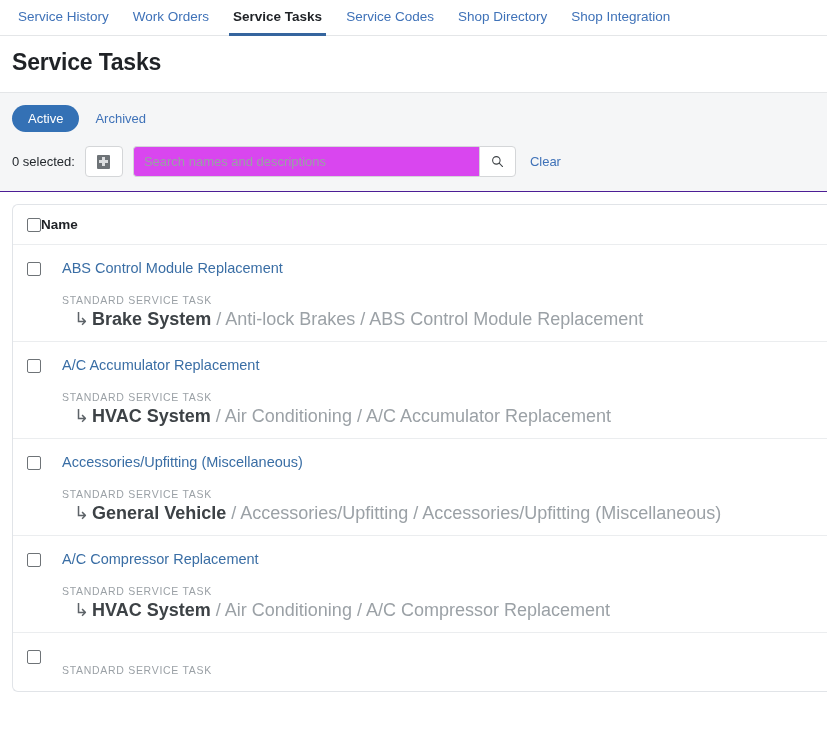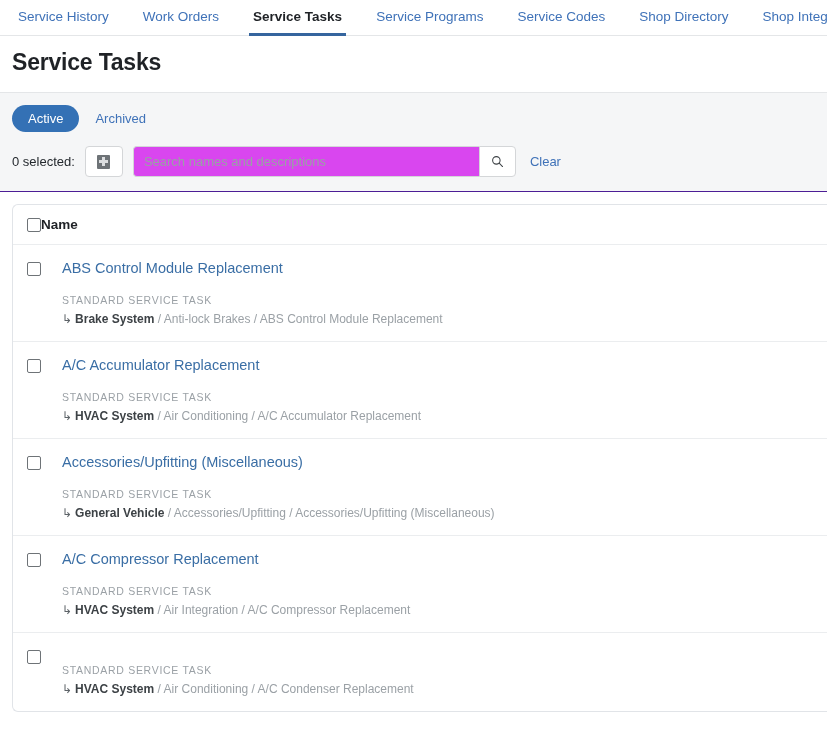--- a/index.html
+++ b/index.html
@@ -23,7 +23,6 @@
     display: flex;
     align-items: flex-start;
     padding: 0 6px;
-    gap: 10px;
   }
   .nav-tab {
     position: relative;

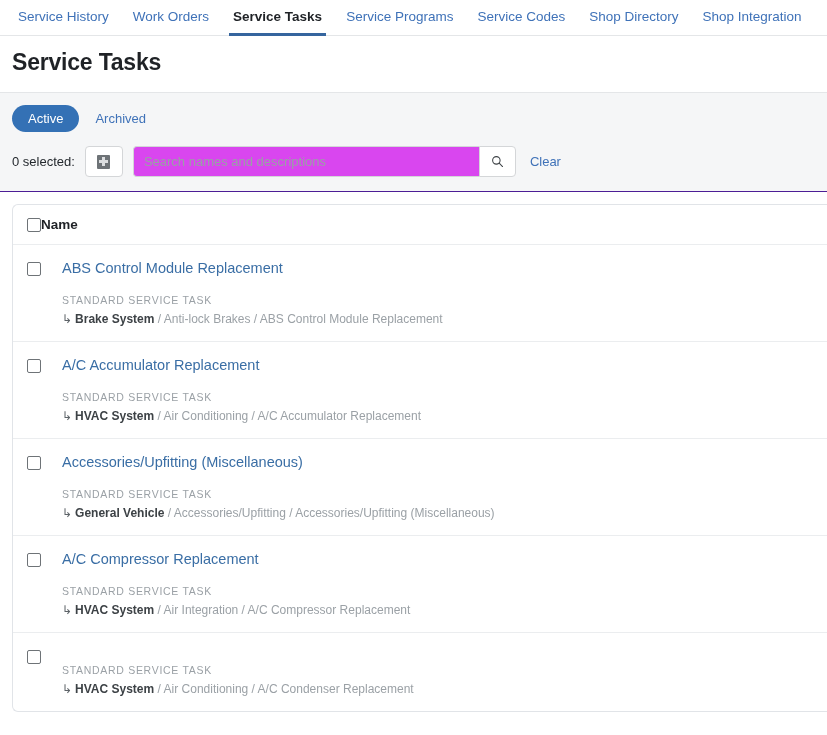--- a/index.html
+++ b/index.html
@@ -254,7 +254,6 @@
   <div class="nav-tab">Service History</div>
   <div class="nav-tab">Work Orders</div>
   <div class="nav-tab active">Service Tasks</div>
-  <div class="nav-tab">Service Programs</div>
   <div class="nav-tab">Service Codes</div>
   <div class="nav-tab">Shop Directory</div>
   <div class="nav-tab">Shop Integration</div>

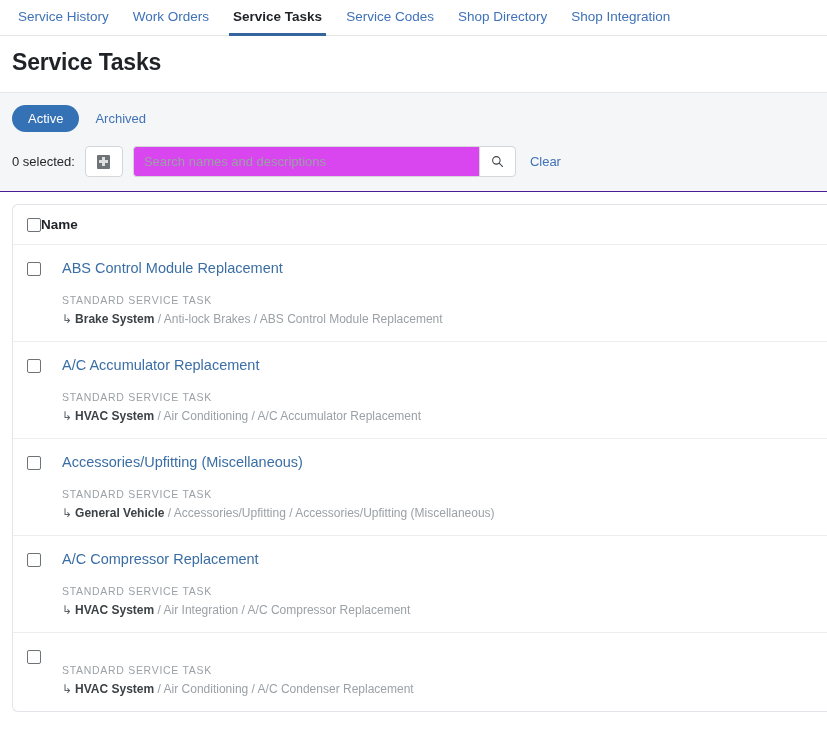--- a/index.html
+++ b/index.html
@@ -237,11 +237,12 @@
     text-transform: uppercase;
   }
   .row-path {
-    font-size: 12px;
+    font-size: 18px;
     color: #5d6368;
     line-height: 16px;
     margin-top: 4px;
     white-space: nowrap;
+    margin-left: 12px;
   }
   .path-arrow { color: #5d6368; margin-right: 3px; }
   .path-root { font-weight: bold; color: #3d4246; }

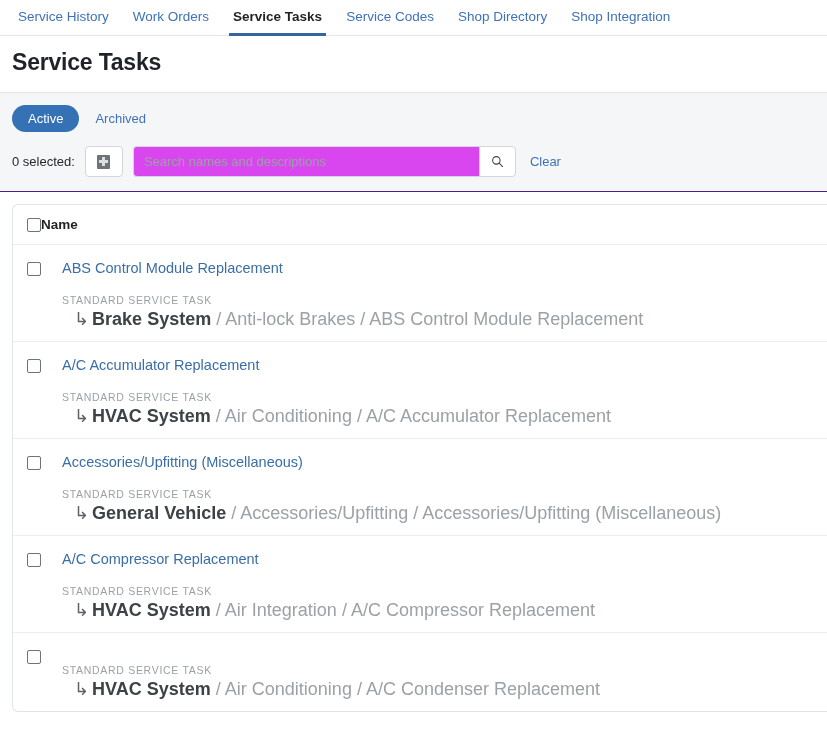--- a/index.html
+++ b/index.html
@@ -346,7 +346,7 @@
       <span class="row-title">A/C Compressor Replacement</span>
       <div class="row-kind">STANDARD SERVICE TASK</div>
       <div class="row-path">
-        <span class="path-arrow">↳</span><span class="path-root">HVAC System</span><span class="path-sep"> / Air Integration / A/C Compressor Replacement</span>
+        <span class="path-arrow">↳</span><span class="path-root">HVAC System</span><span class="path-sep"> / Air Conditioning / A/C Compressor Replacement</span>
       </div>
     </div>
   </div>

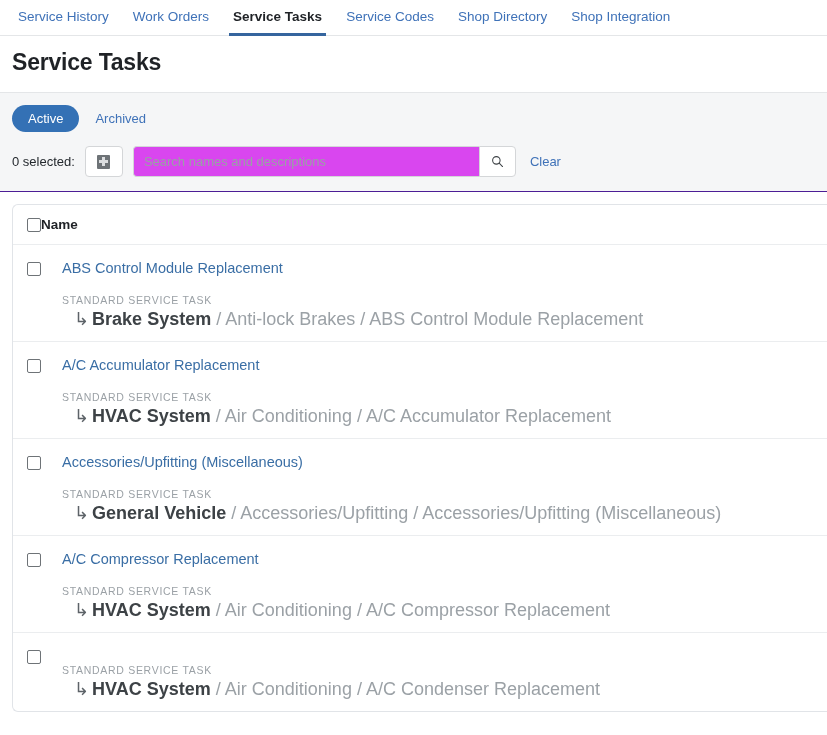--- a/index.html
+++ b/index.html
@@ -357,9 +357,6 @@
     </div>
     <div class="row-body">
       <div class="row-kind">STANDARD SERVICE TASK</div>
-      <div class="row-path">
-        <span class="path-arrow">↳</span><span class="path-root">HVAC System</span><span class="path-sep"> / Air Conditioning / A/C Condenser Replacement</span>
-      </div>
     </div>
   </div>
 

